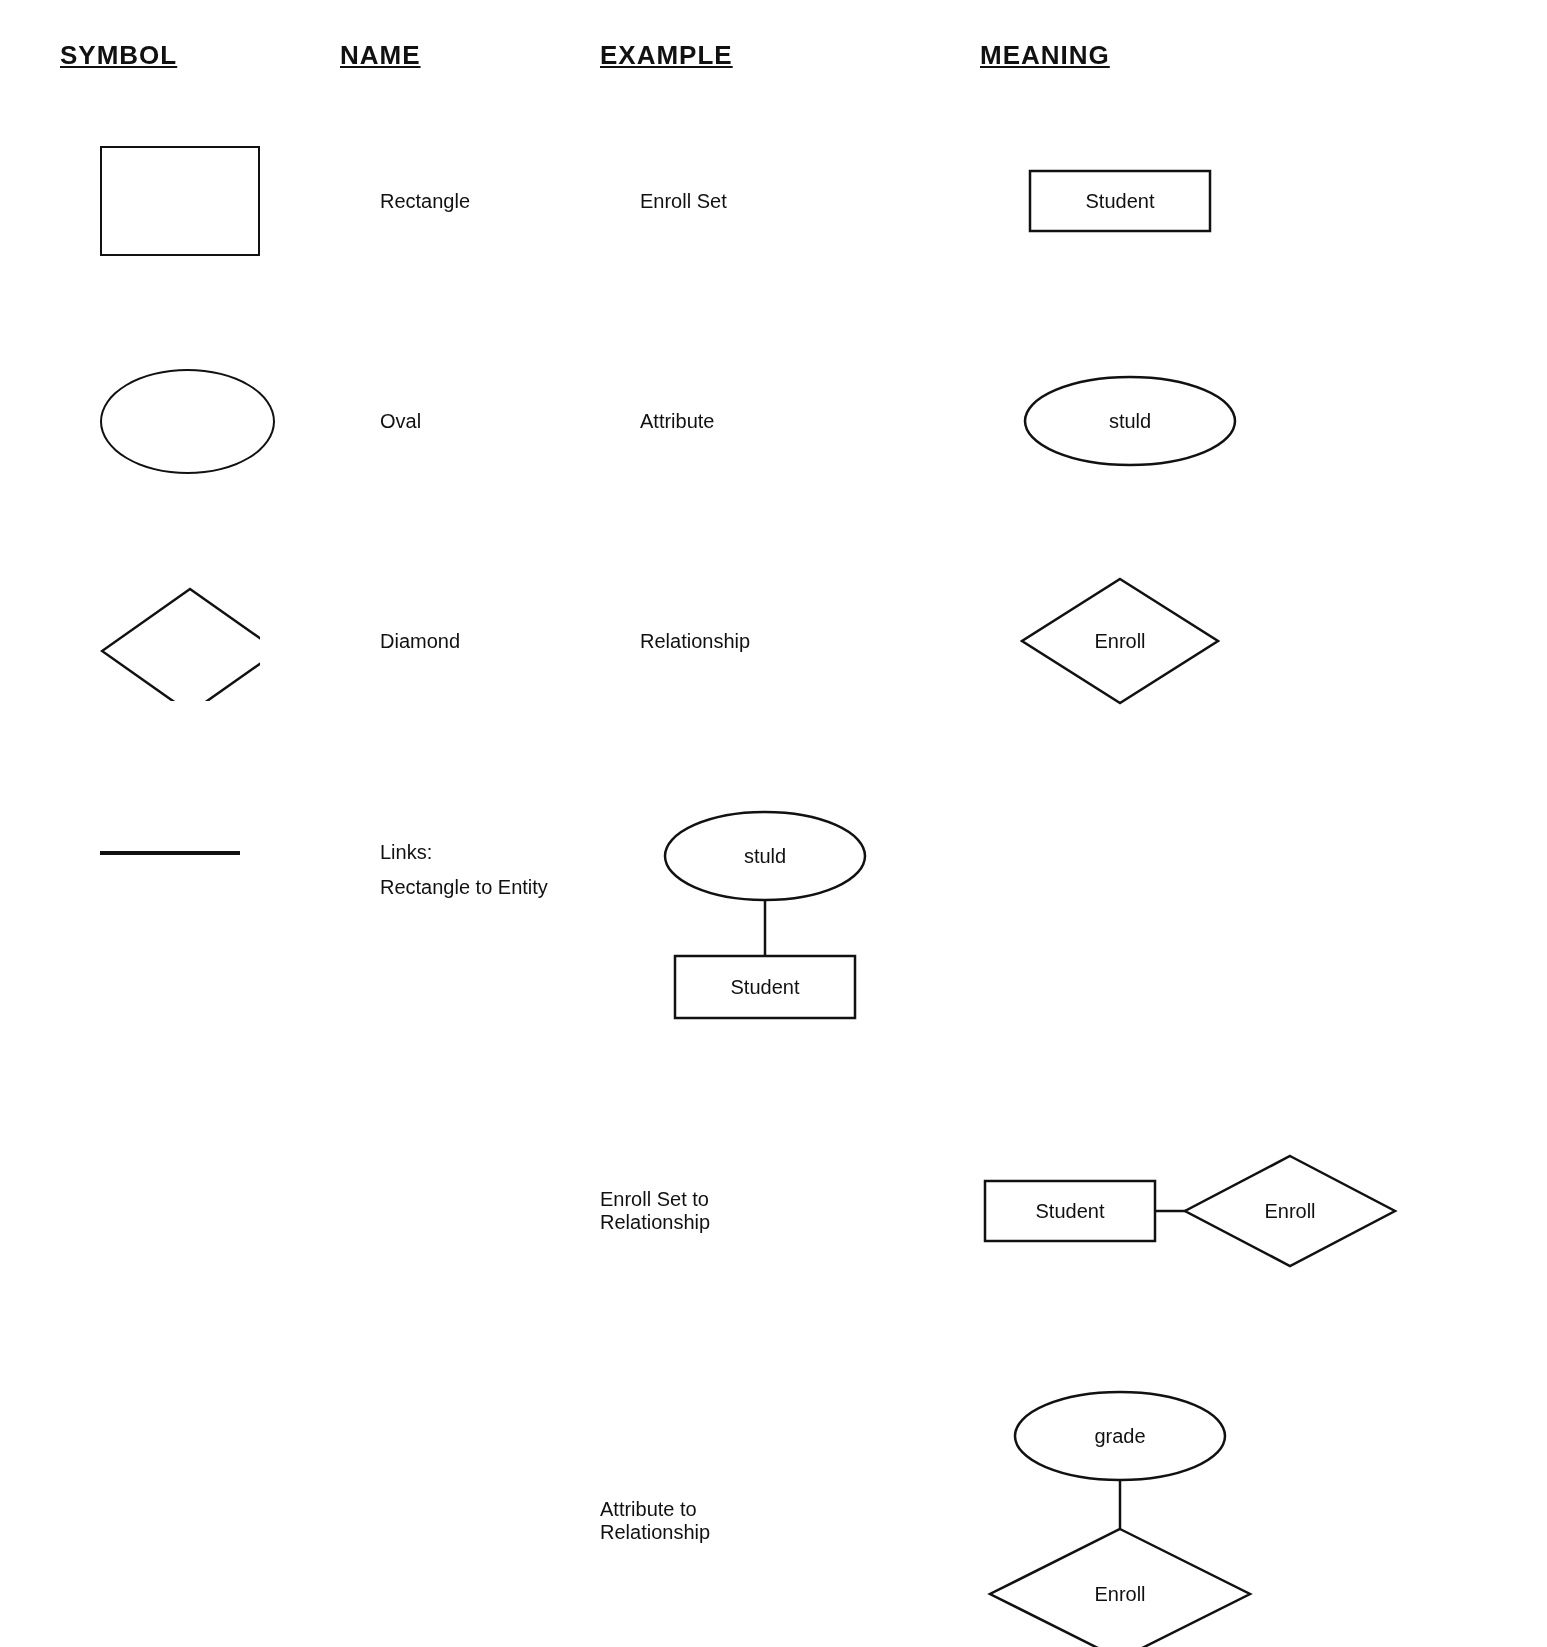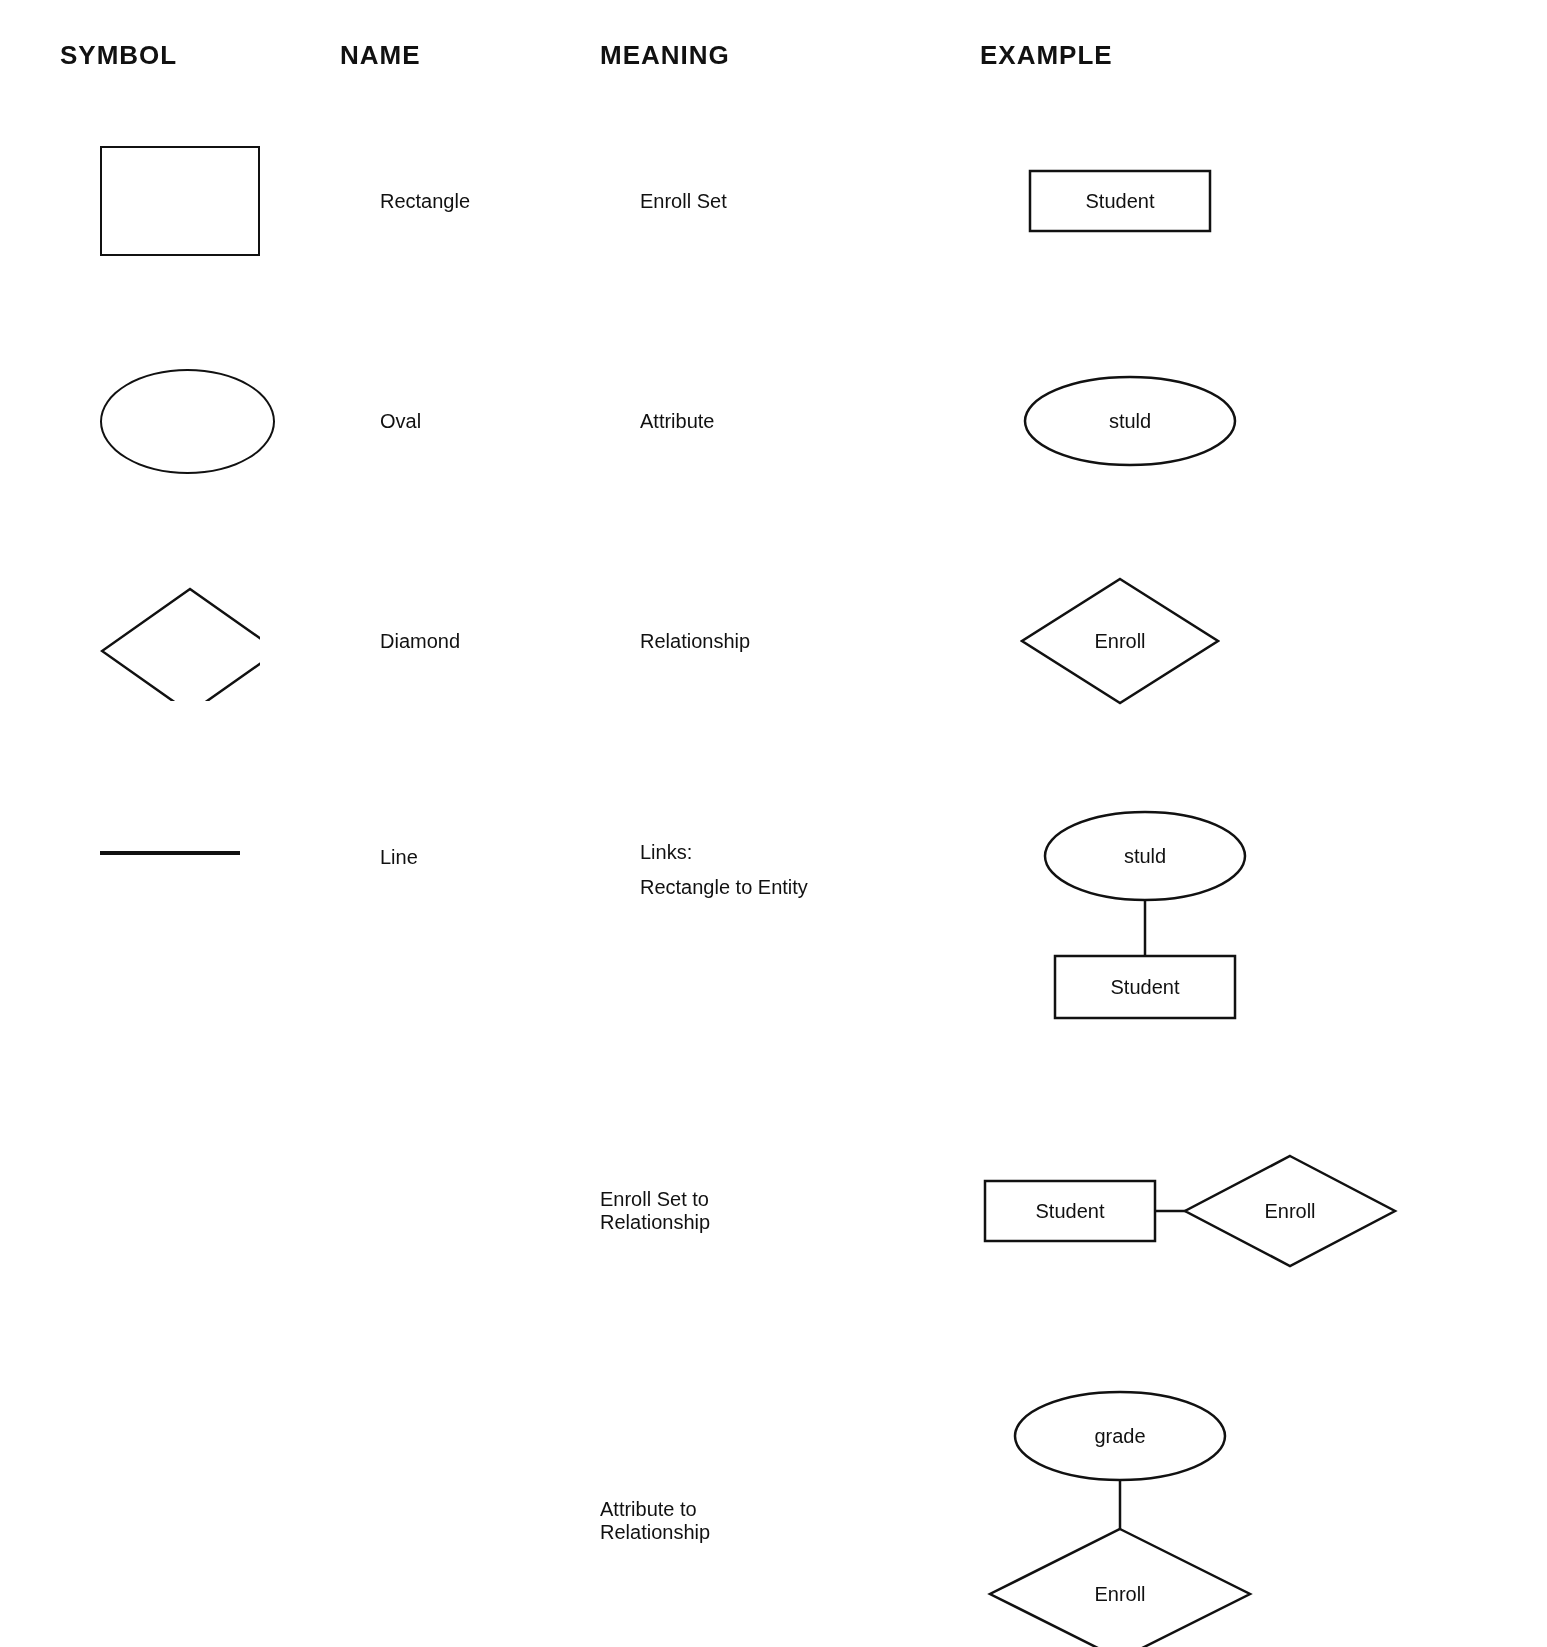--- a/index.html
+++ b/index.html
@@ -29,6 +29,7 @@
       font-size: 26px;
       font-weight: bold;
       letter-spacing: 1px;
+      text-decoration: underline;
     }
 
     

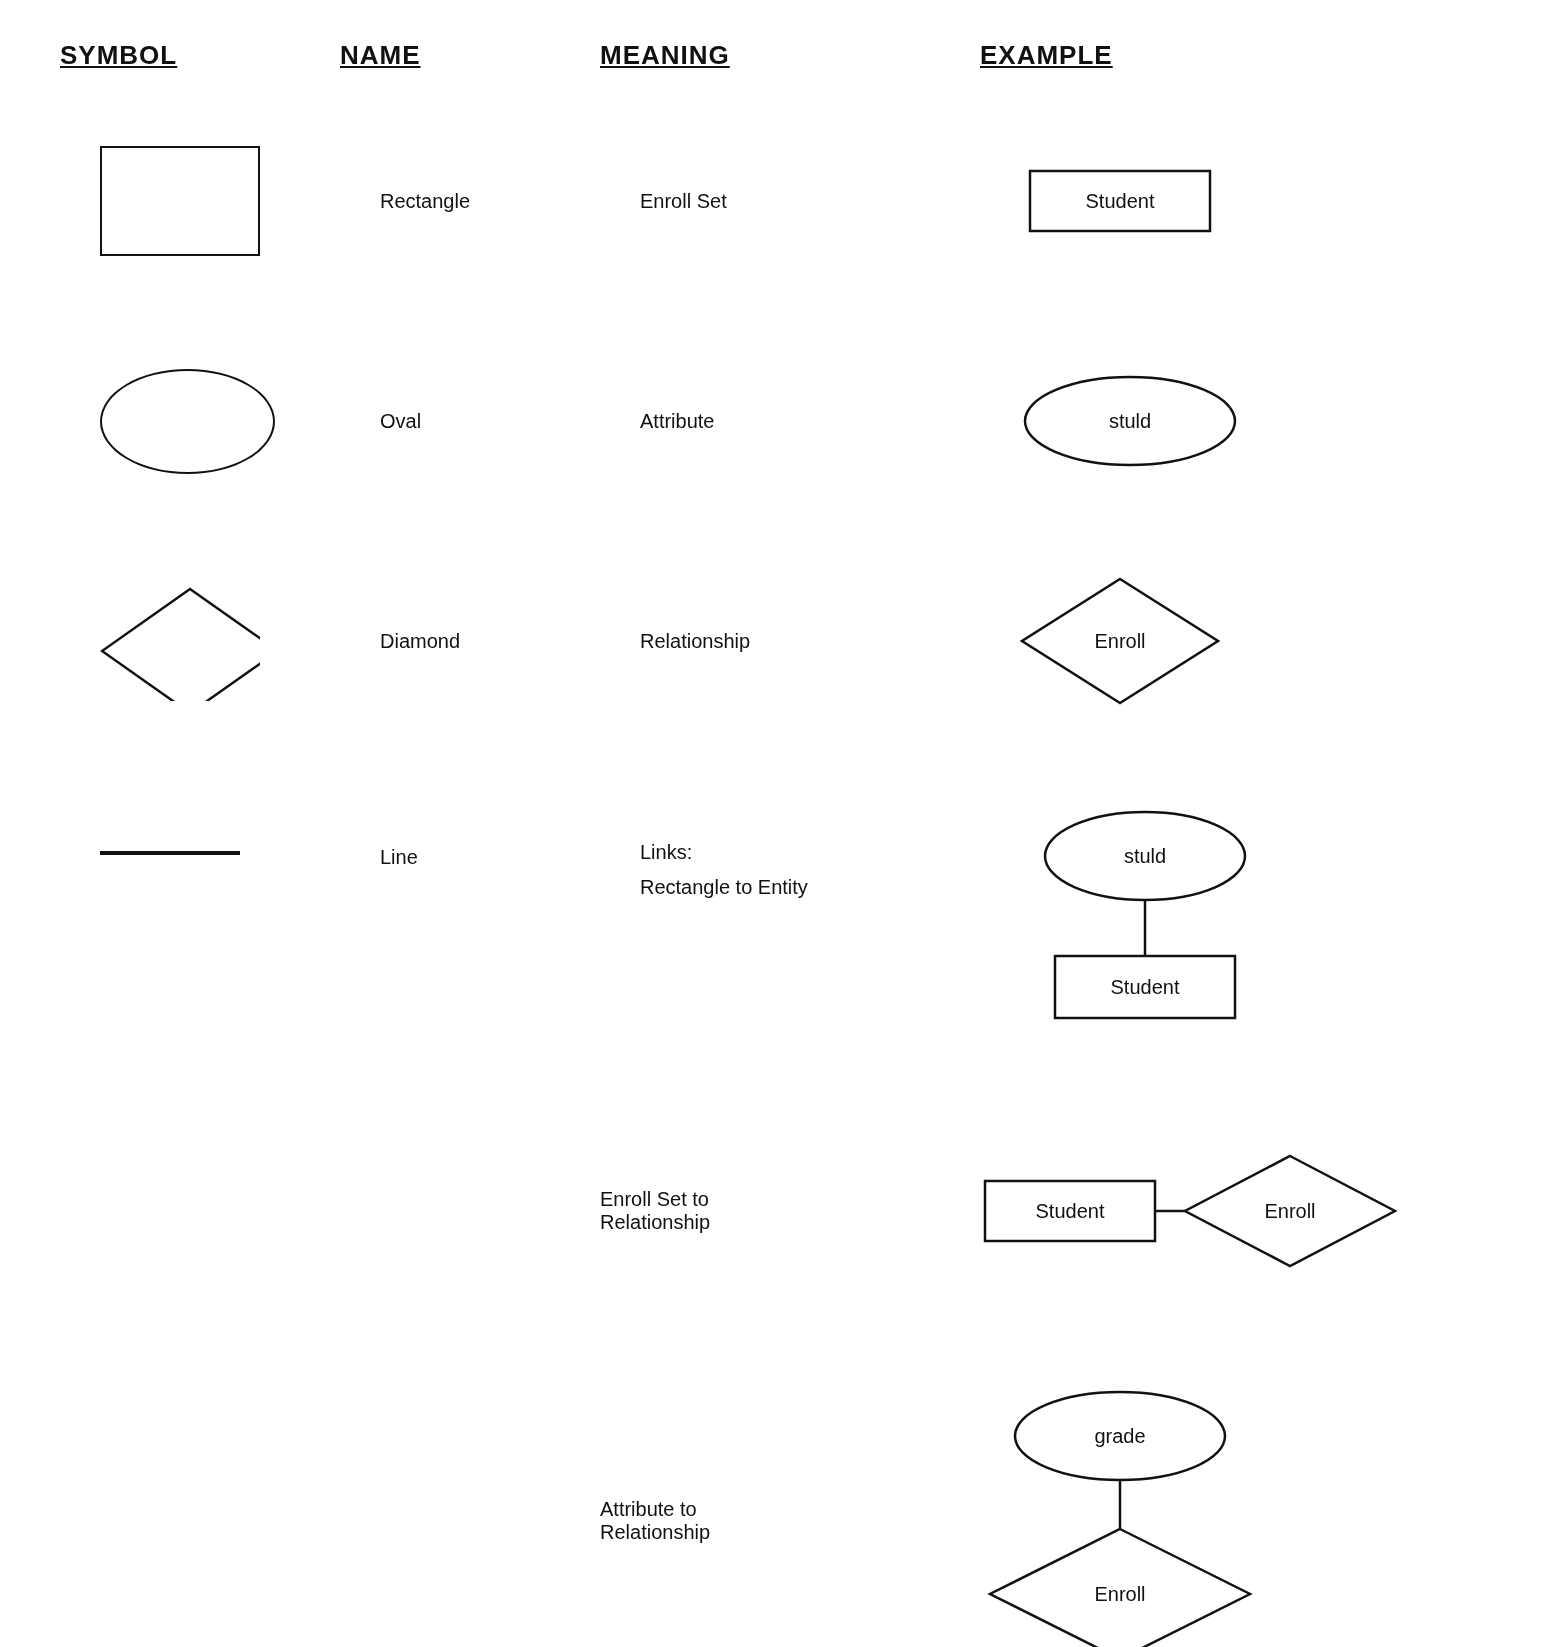--- a/index.html
+++ b/index.html
@@ -131,8 +131,8 @@
   <div class="header-row">
     <div class="header-cell">SYMBOL</div>
     <div class="header-cell">NAME</div>
+    <div class="header-cell">EXAMPLE</div>
     <div class="header-cell">MEANING</div>
-    <div class="header-cell">EXAMPLE</div>
   </div>
 
   <div class="data-row">

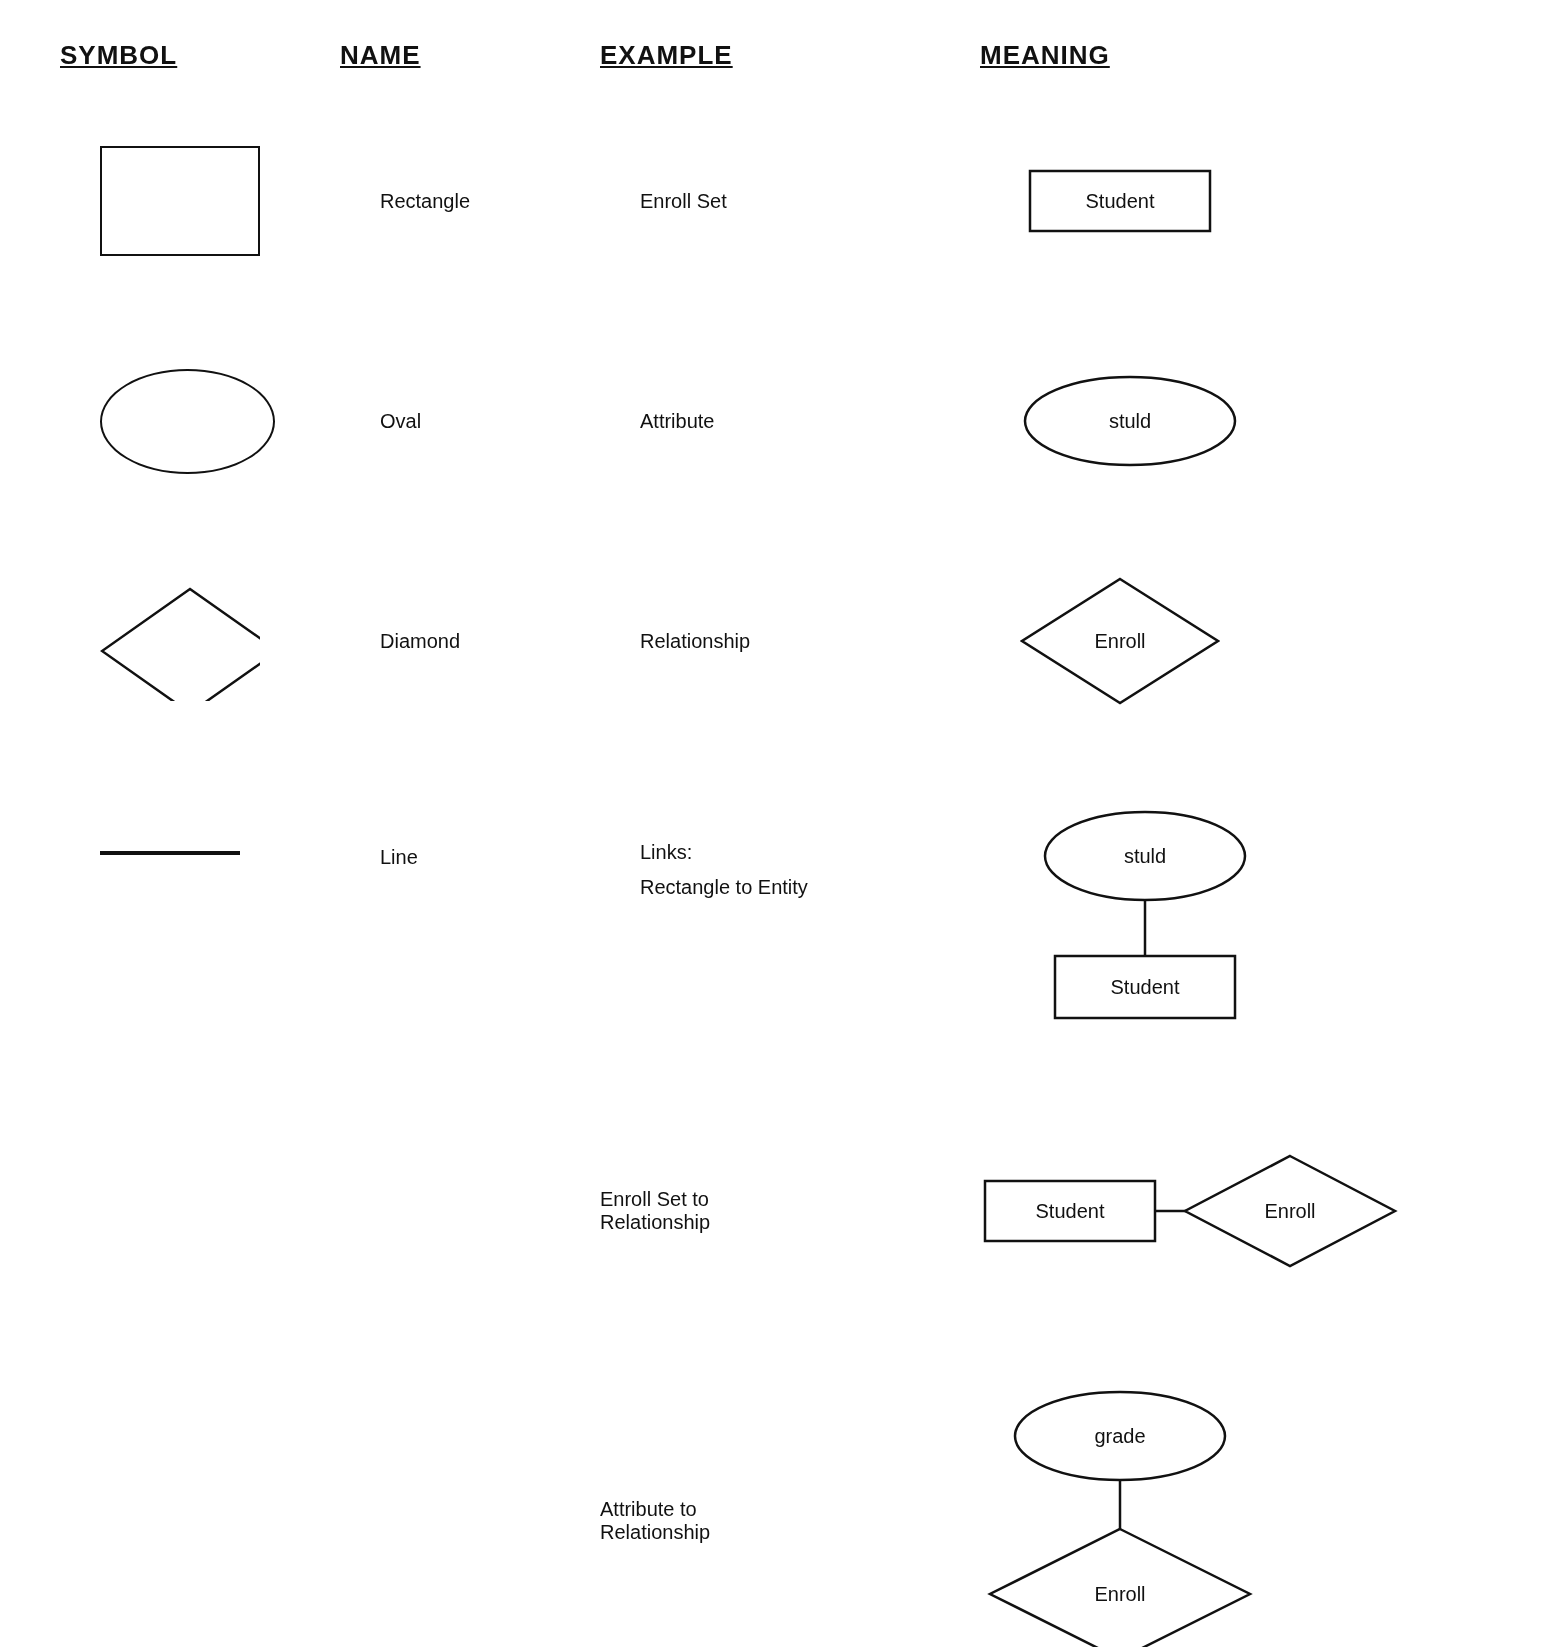--- a/index.html
+++ b/index.html
@@ -183,7 +183,6 @@
     <div class="symbol-cell" style="align-items:flex-start; padding-top:50px;">
       <div class="line-symbol"></div>
     </div>
-    <div class="name-cell" style="padding-top:45px;">Line</div>
     <div class="meaning-cell" style="padding-top:40px; gap:12px;">
       <span>Links:</span>
       <span>Rectangle to Entity</span>

